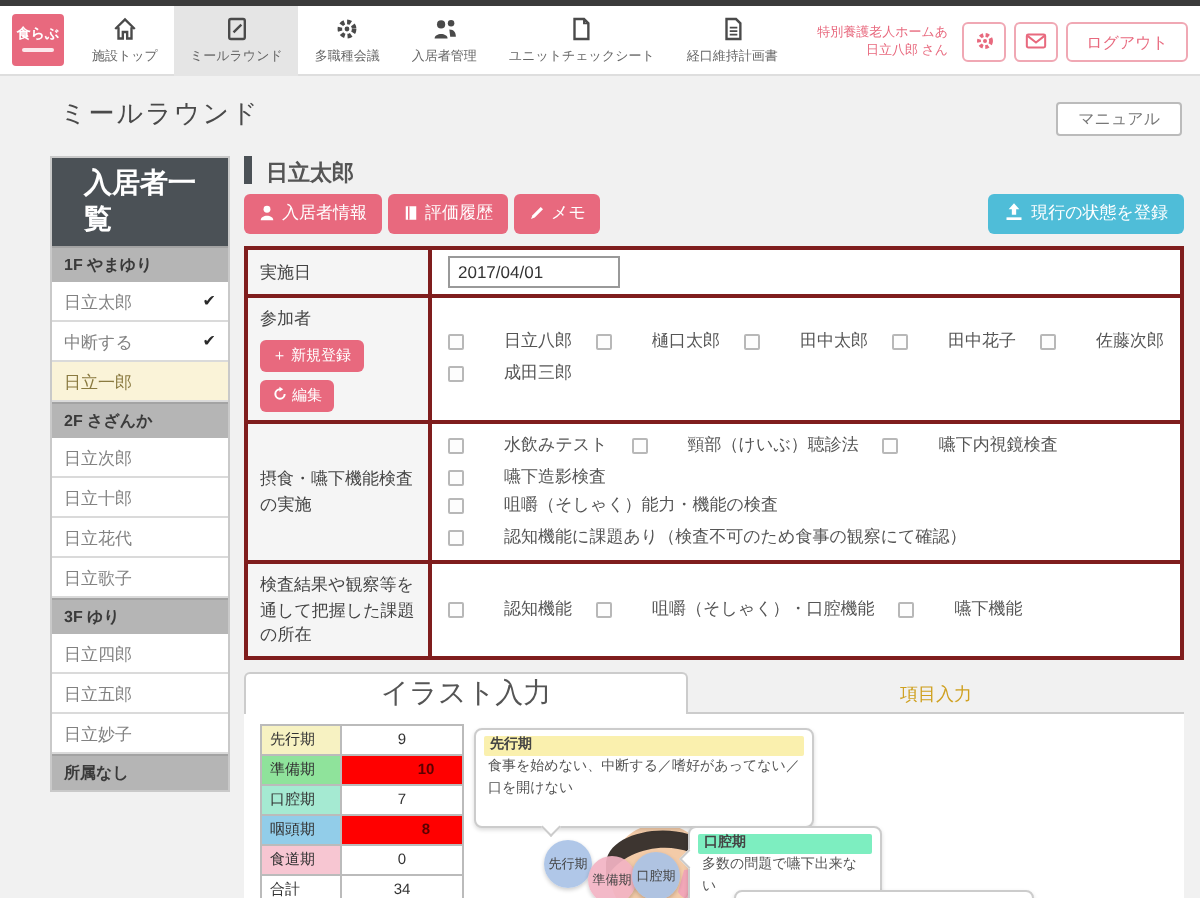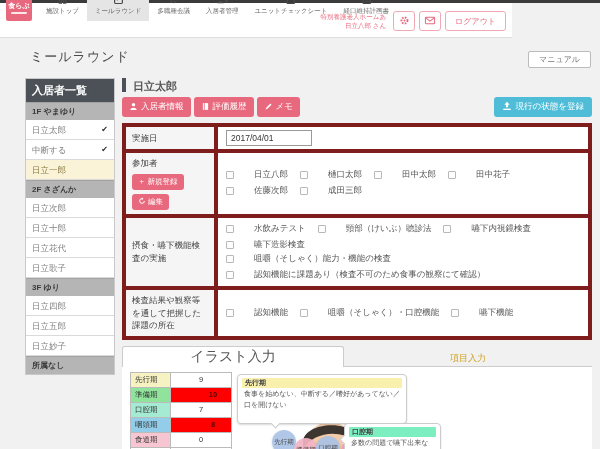--- a/index.html
+++ b/index.html
@@ -8,7 +8,7 @@
 
   
   .topstrip{position:absolute;left:0;top:0;width:600px;height:3px;background:#3b3b3b;}
-  .topbar{position:absolute;left:0;top:3px;width:512px;height:35px;background:#fff;border-bottom:1px solid #dedede;display:flex;align-items:flex-end;padding:16px 6px;}
+  .topbar{position:absolute;left:0;top:3px;width:600px;height:35px;background:#fff;border-bottom:1px solid #dedede;display:flex;align-items:center;padding:16px 6px;}
   .logo{width:26px;height:26px;background:#e8697e;border-radius:2px;color:#fff;display:flex;flex-direction:column;align-items:center;justify-content:center;margin-right:6px;cursor:pointer;}
   .logo .lg-txt{font-size:7px;font-weight:bold;line-height:8px;white-space:nowrap;}
   .logo .lg-bar{width:16px;height:2px;background:rgba(255,255,255,.85);margin-top:2px;border-radius:1px;}

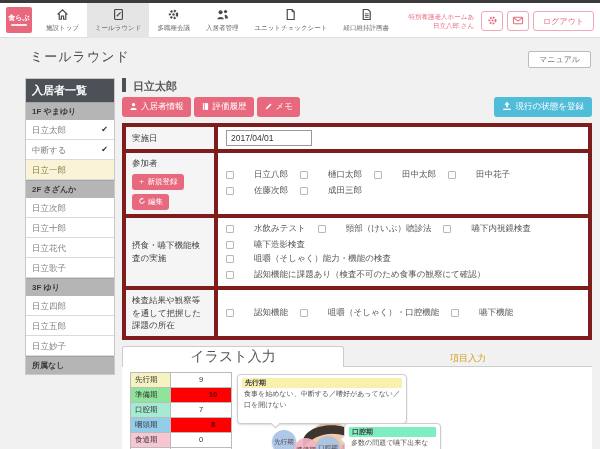--- a/index.html
+++ b/index.html
@@ -28,7 +28,7 @@
 
   
   .sidebar{position:absolute;left:25px;top:78px;width:90px;border:1px solid #c9c9c9;background:#fff;}
-  .sb-title{background:#4b5156;color:#fff;font-size:11px;font-weight:bold;padding:4px 6px;}
+  .sb-title{background:#4b5156;color:#fff;font-size:14px;font-weight:bold;padding:4px 16px;}
   .sb-group{background:#b5b5b5;color:#3a3a3a;font-size:8px;font-weight:bold;padding:3px 6px;border-top:1px solid #a3a3a3;}
   .sb-item{background:#fff;color:#828282;font-size:8.5px;padding:5px 6px;border-bottom:1px solid #dadada;cursor:pointer;height:20px;}
   .sb-item.hl{background:#faf3d8;color:#8a7a40;}

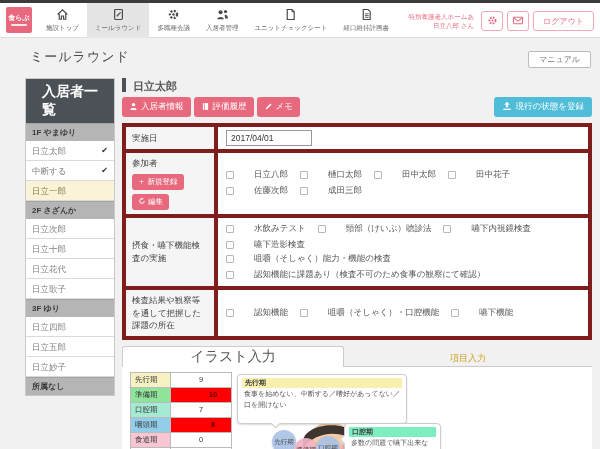--- a/index.html
+++ b/index.html
@@ -41,7 +41,7 @@
   .pbtn{display:inline-flex;align-items:center;gap:3px;background:#e8697e;color:#fff;border:none;border-radius:3px;font-size:8.5px;padding:4px 7px;cursor:pointer;}
   .cyan-btn{display:inline-flex;align-items:center;gap:4px;background:#4fbdd8;color:#fff;border:none;border-radius:3px;font-size:8.5px;padding:4px 8px;margin-left:auto;cursor:pointer;}
   table.form{border-collapse:collapse;width:470px;background:#fff;}
-  table.form td{border:4px solid #7f1d1d;font-size:8.5px;color:#444;vertical-align:middle;}
+  table.form td{border:2px solid #7f1d1d;font-size:8.5px;color:#444;vertical-align:middle;}
   td.lbl{background:#f5f5f5;width:92px;padding:4px 6px;vertical-align:top;line-height:1.5;}
   td.val{padding:3px 8px;}
   .date-input{width:86px;font-size:8.5px;padding:2px 4px;border:1px solid #999;color:#333;}

